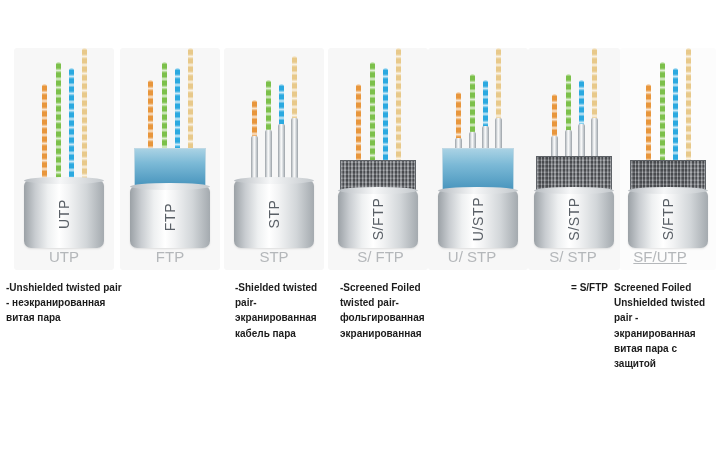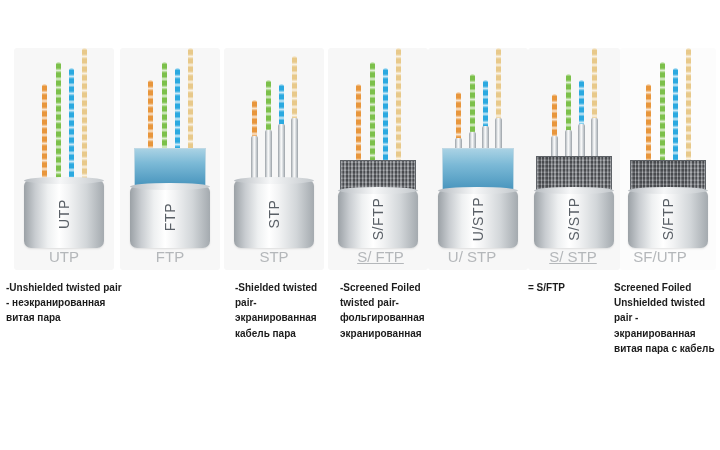--- a/index.html
+++ b/index.html
@@ -246,7 +246,7 @@
         <div class="jacket-label">S/FTP</div>
       </div>
     </div>
-    <div class="hdr" style="left:5px;right:0;text-decoration:underline;">S/ FTP</div>
+    <div class="hdr" style="left:5px;right:0;">S/ FTP</div>
   </div>
   <div class="desc" style="left:340px;width:84px;">-Screened Foiled twisted pair-фольгированная экранированная</div>
 

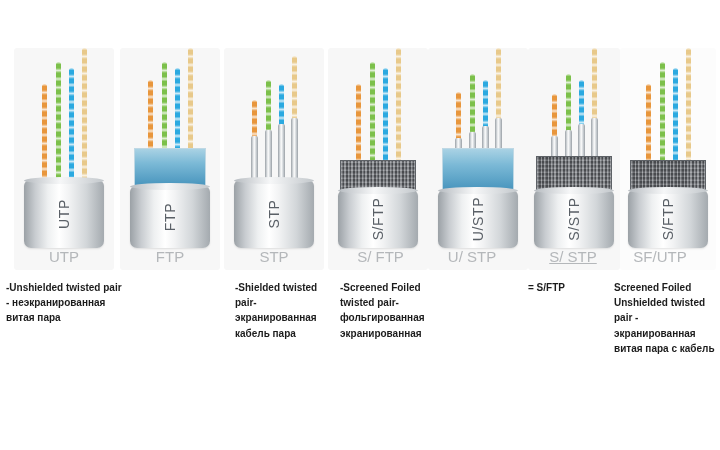--- a/index.html
+++ b/index.html
@@ -291,7 +291,7 @@
         <div class="jacket-label">S/STP</div>
       </div>
     </div>
-    <div class="hdr" style="left:0;right:2px;text-decoration:underline;">S/ STP</div>
+    <div class="hdr" style="left:0;right:2px;">S/ STP</div>
   </div>
   <div class="desc" style="left:528px;width:80px;">= S/FTP</div>
 

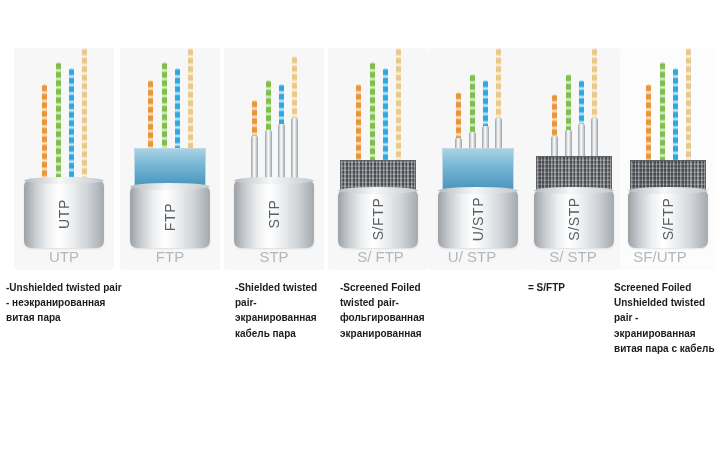--- a/index.html
+++ b/index.html
@@ -311,7 +311,7 @@
         <div class="jacket-label">S/FTP</div>
       </div>
     </div>
-    <div class="hdr" style="left:0;right:16px;">SF/UTP</div>
+    <div class="hdr" style="left:0;right:16px;text-decoration:underline;">SF/UTP</div>
   </div>
   <div class="desc" style="left:614px;width:104px;">Screened Foiled Unshielded twisted pair - экранированная витая пара с кабель</div>
 

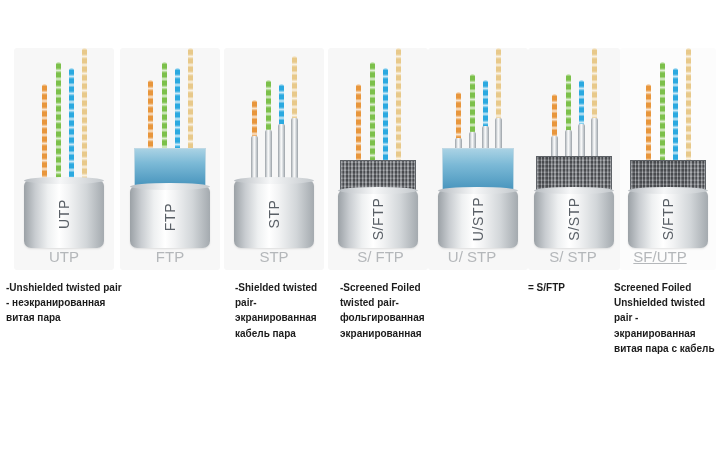--- a/index.html
+++ b/index.html
@@ -293,7 +293,7 @@
     </div>
     <div class="hdr" style="left:0;right:2px;">S/ STP</div>
   </div>
-  <div class="desc" style="left:528px;width:80px;">= S/FTP</div>
+  <div class="desc" style="left:528px;width:80px;text-align:right;">= S/FTP</div>
 
   <div class="col alt" style="left:620px;width:96px;">
     <div class="col-bg"></div>

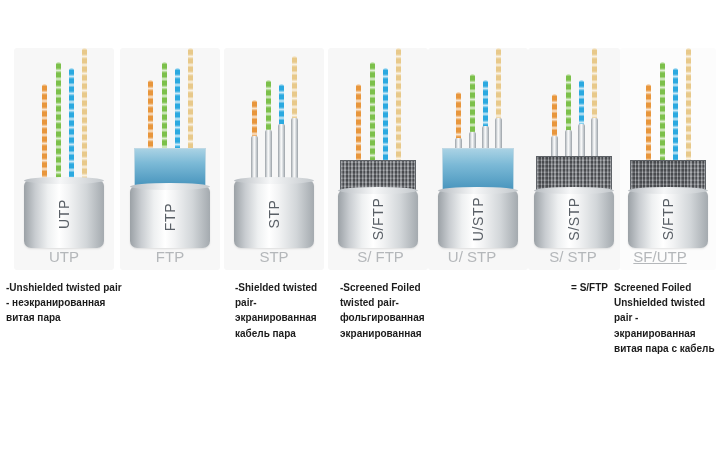--- a/index.html
+++ b/index.html
@@ -313,7 +313,7 @@
     </div>
     <div class="hdr" style="left:0;right:16px;text-decoration:underline;">SF/UTP</div>
   </div>
-  <div class="desc" style="left:614px;width:104px;">Screened Foiled Unshielded twisted pair - экранированная витая пара с кабель</div>
+  <div class="desc" style="left:614px;width:104px;">Screened Foiled Unshielded twisted pair - экранированная витая пара с защитой</div>
 
 </div>
 

